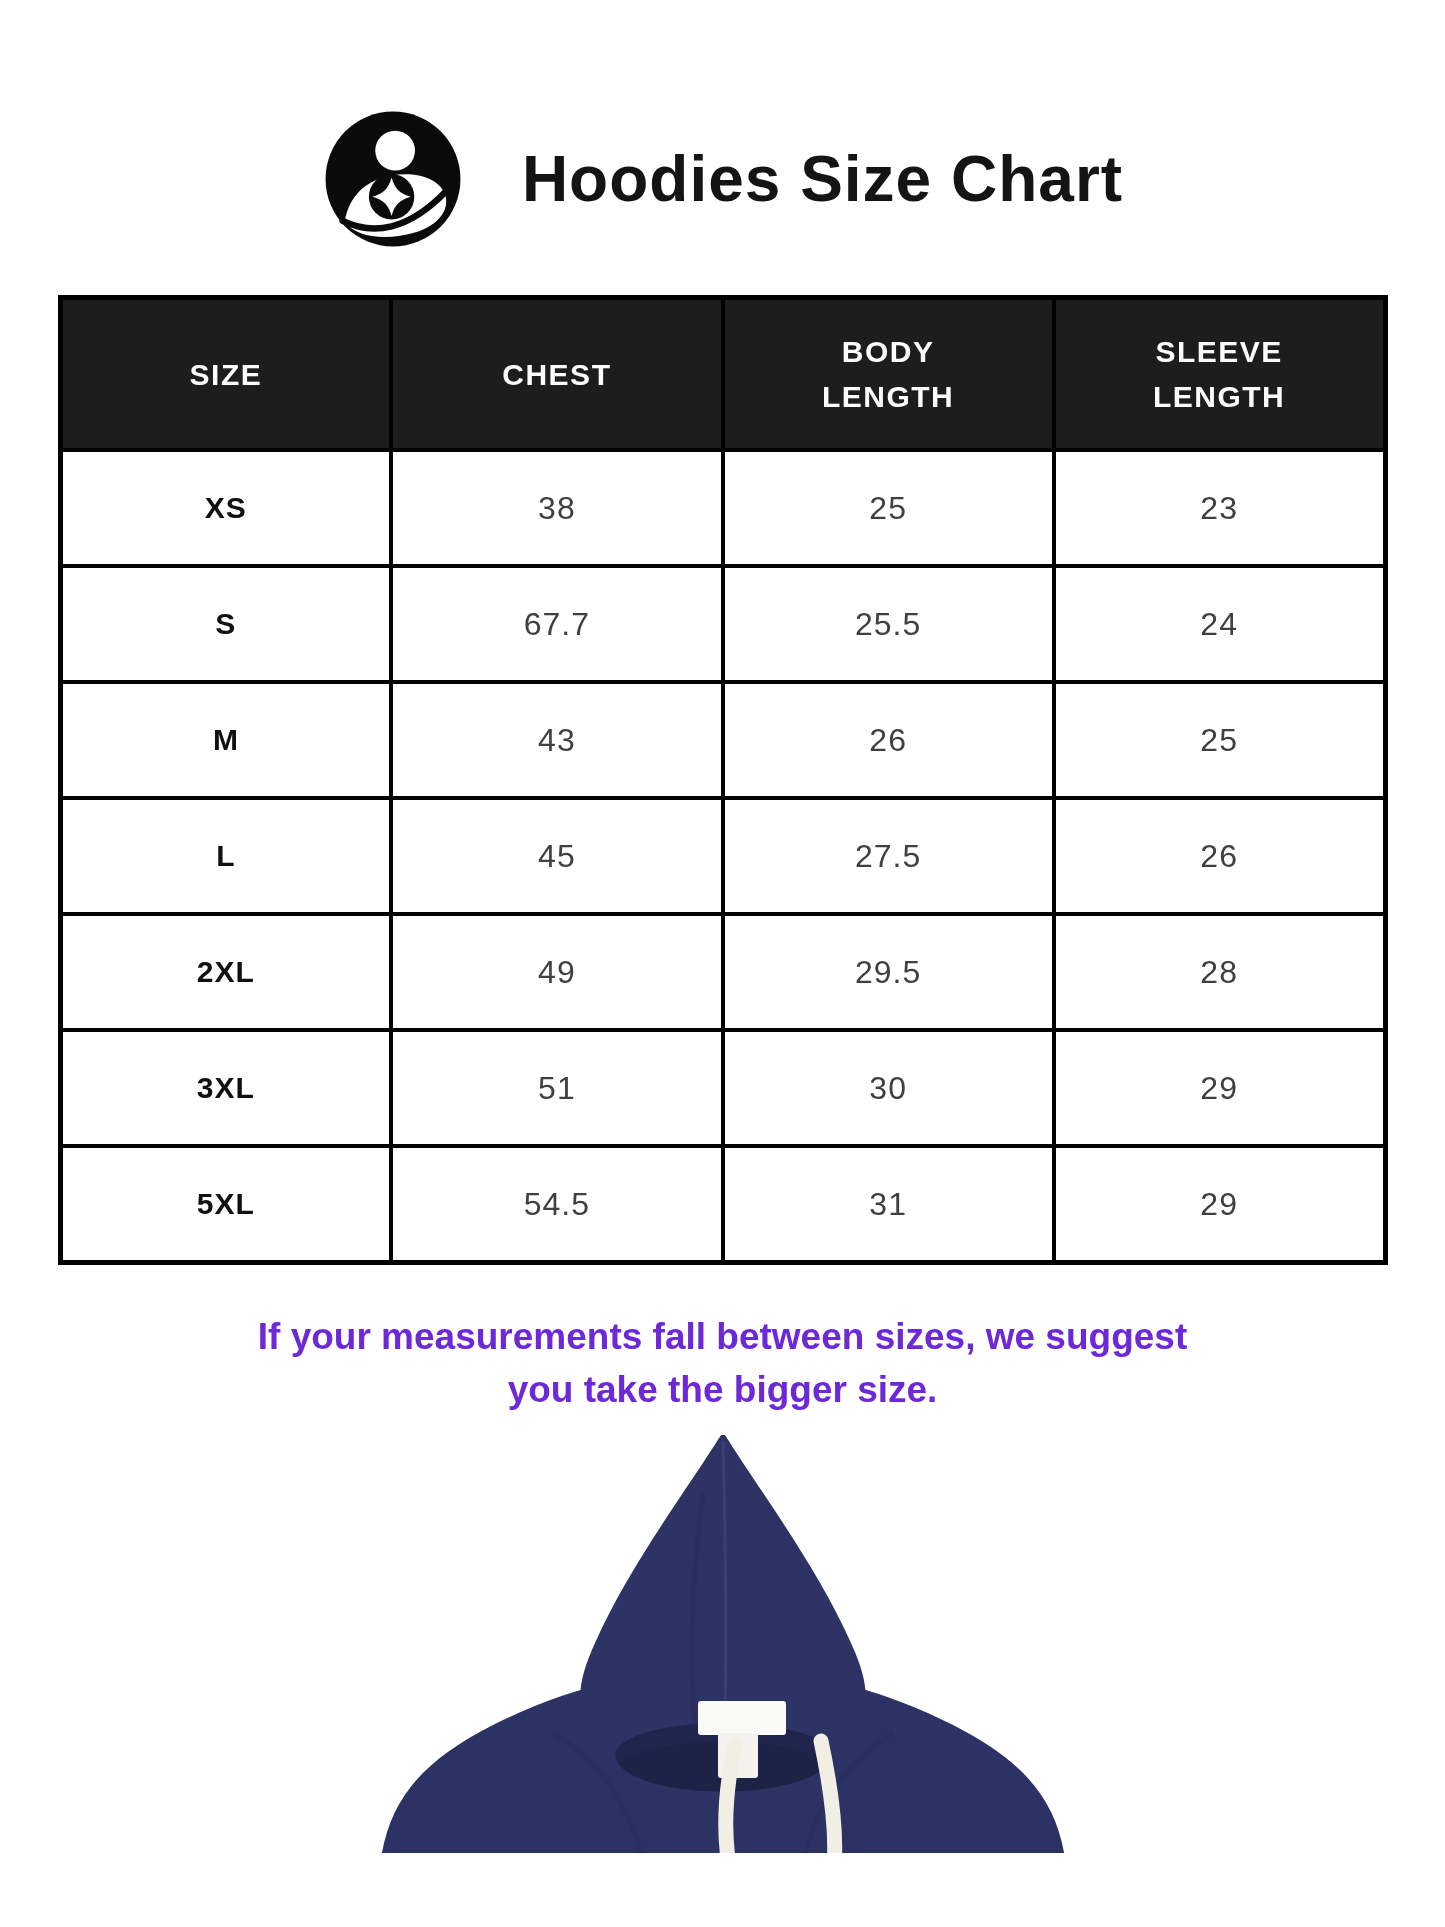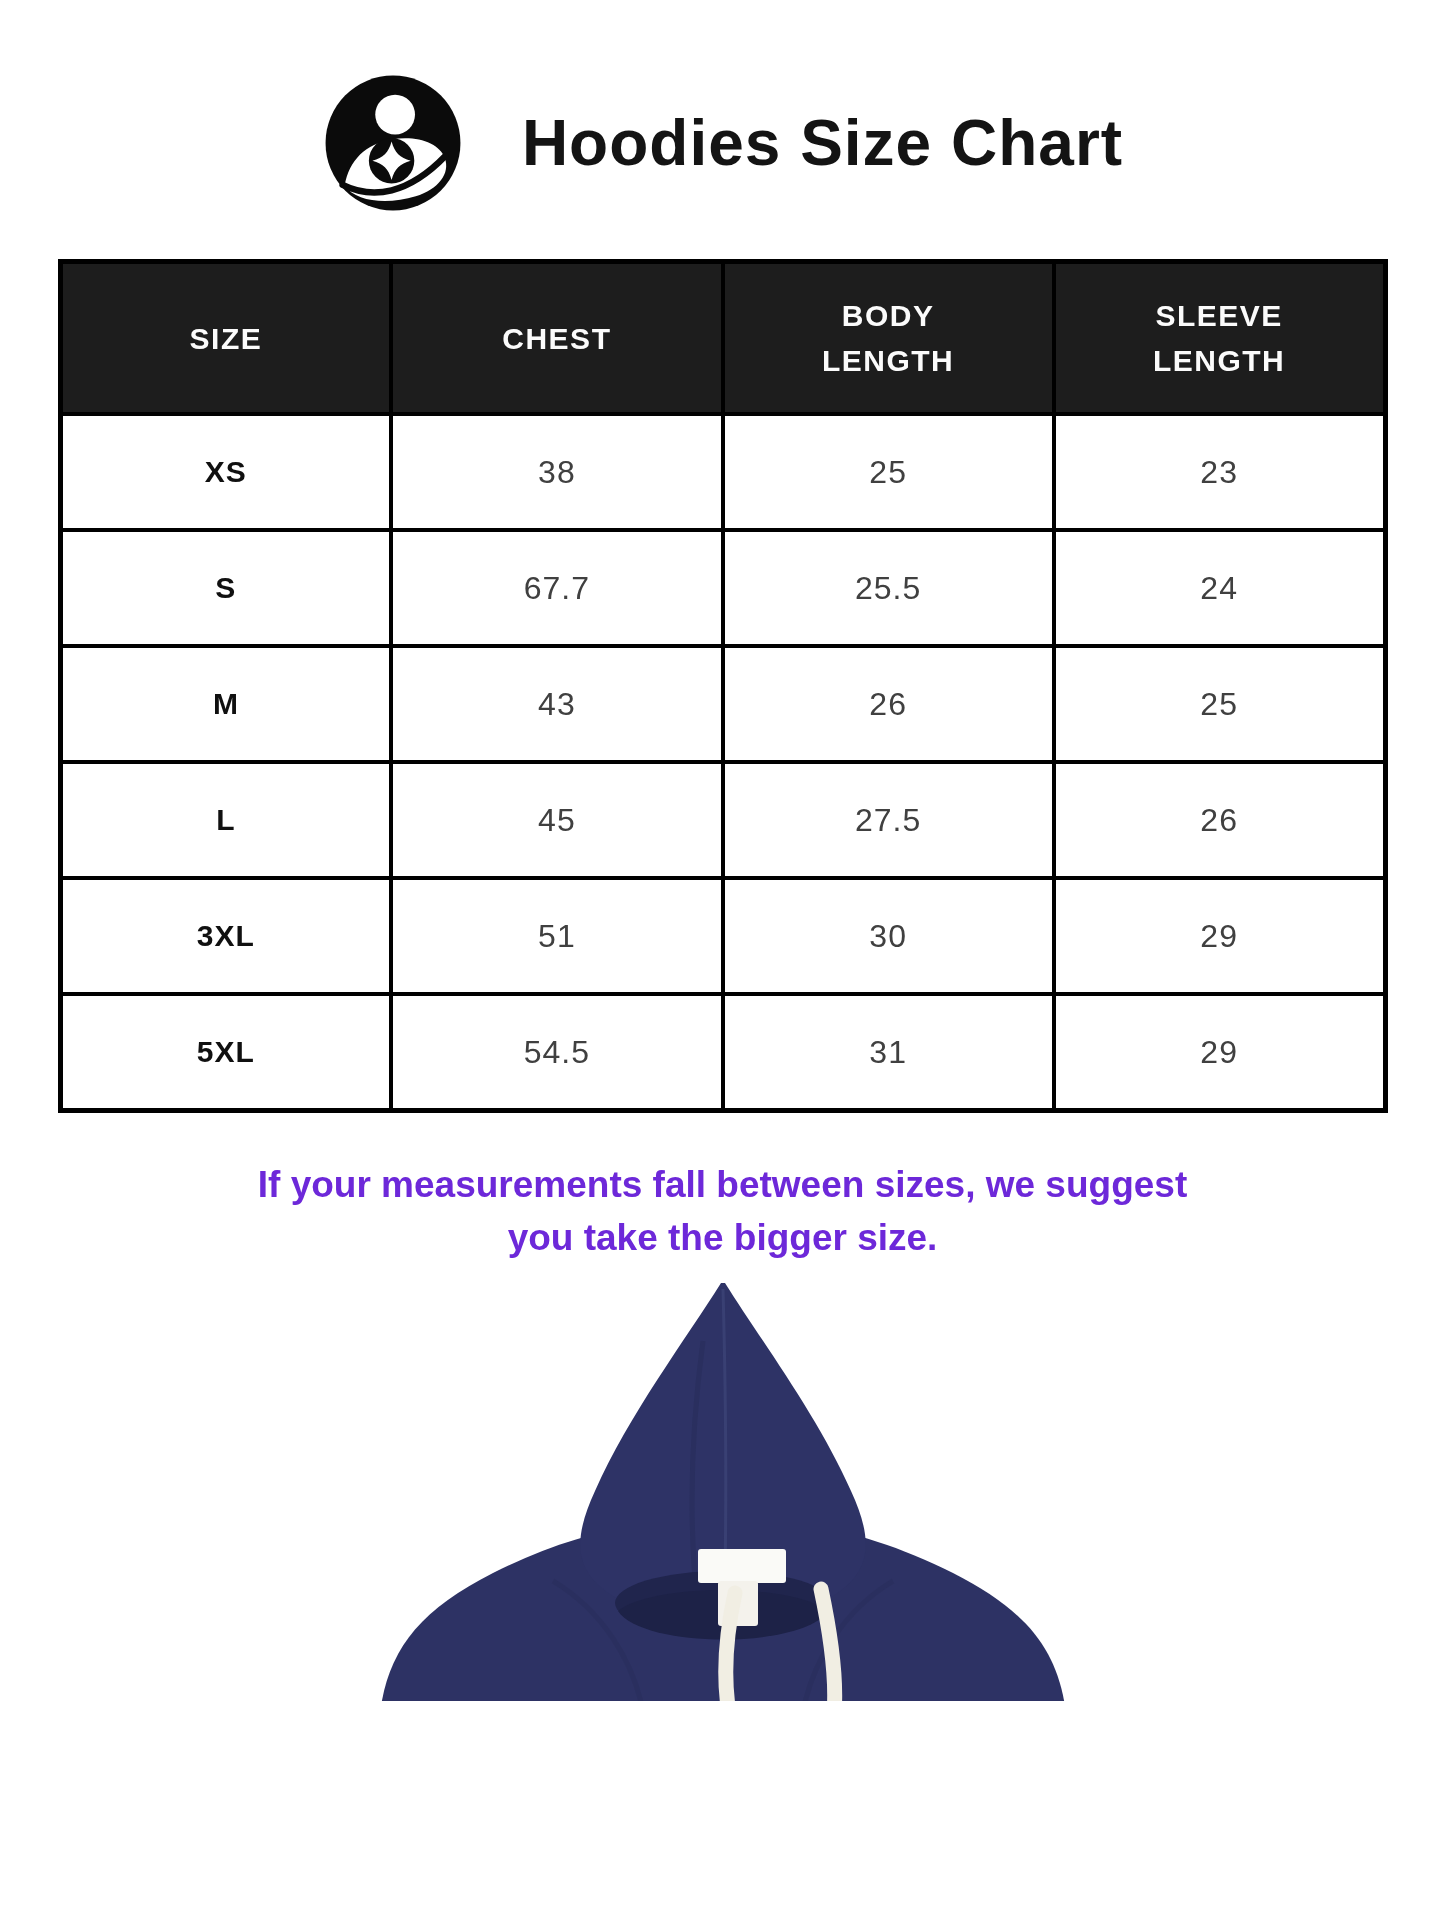--- a/index.html
+++ b/index.html
@@ -15,7 +15,7 @@
   
   .header {
     display: flex; align-items: center; justify-content: center;
-    gap: 58px; padding-top: 72px;
+    gap: 58px; padding-top: 108px;
   }
   .logo { width: 142px; height: 142px; flex: 0 0 auto; }
   .title {

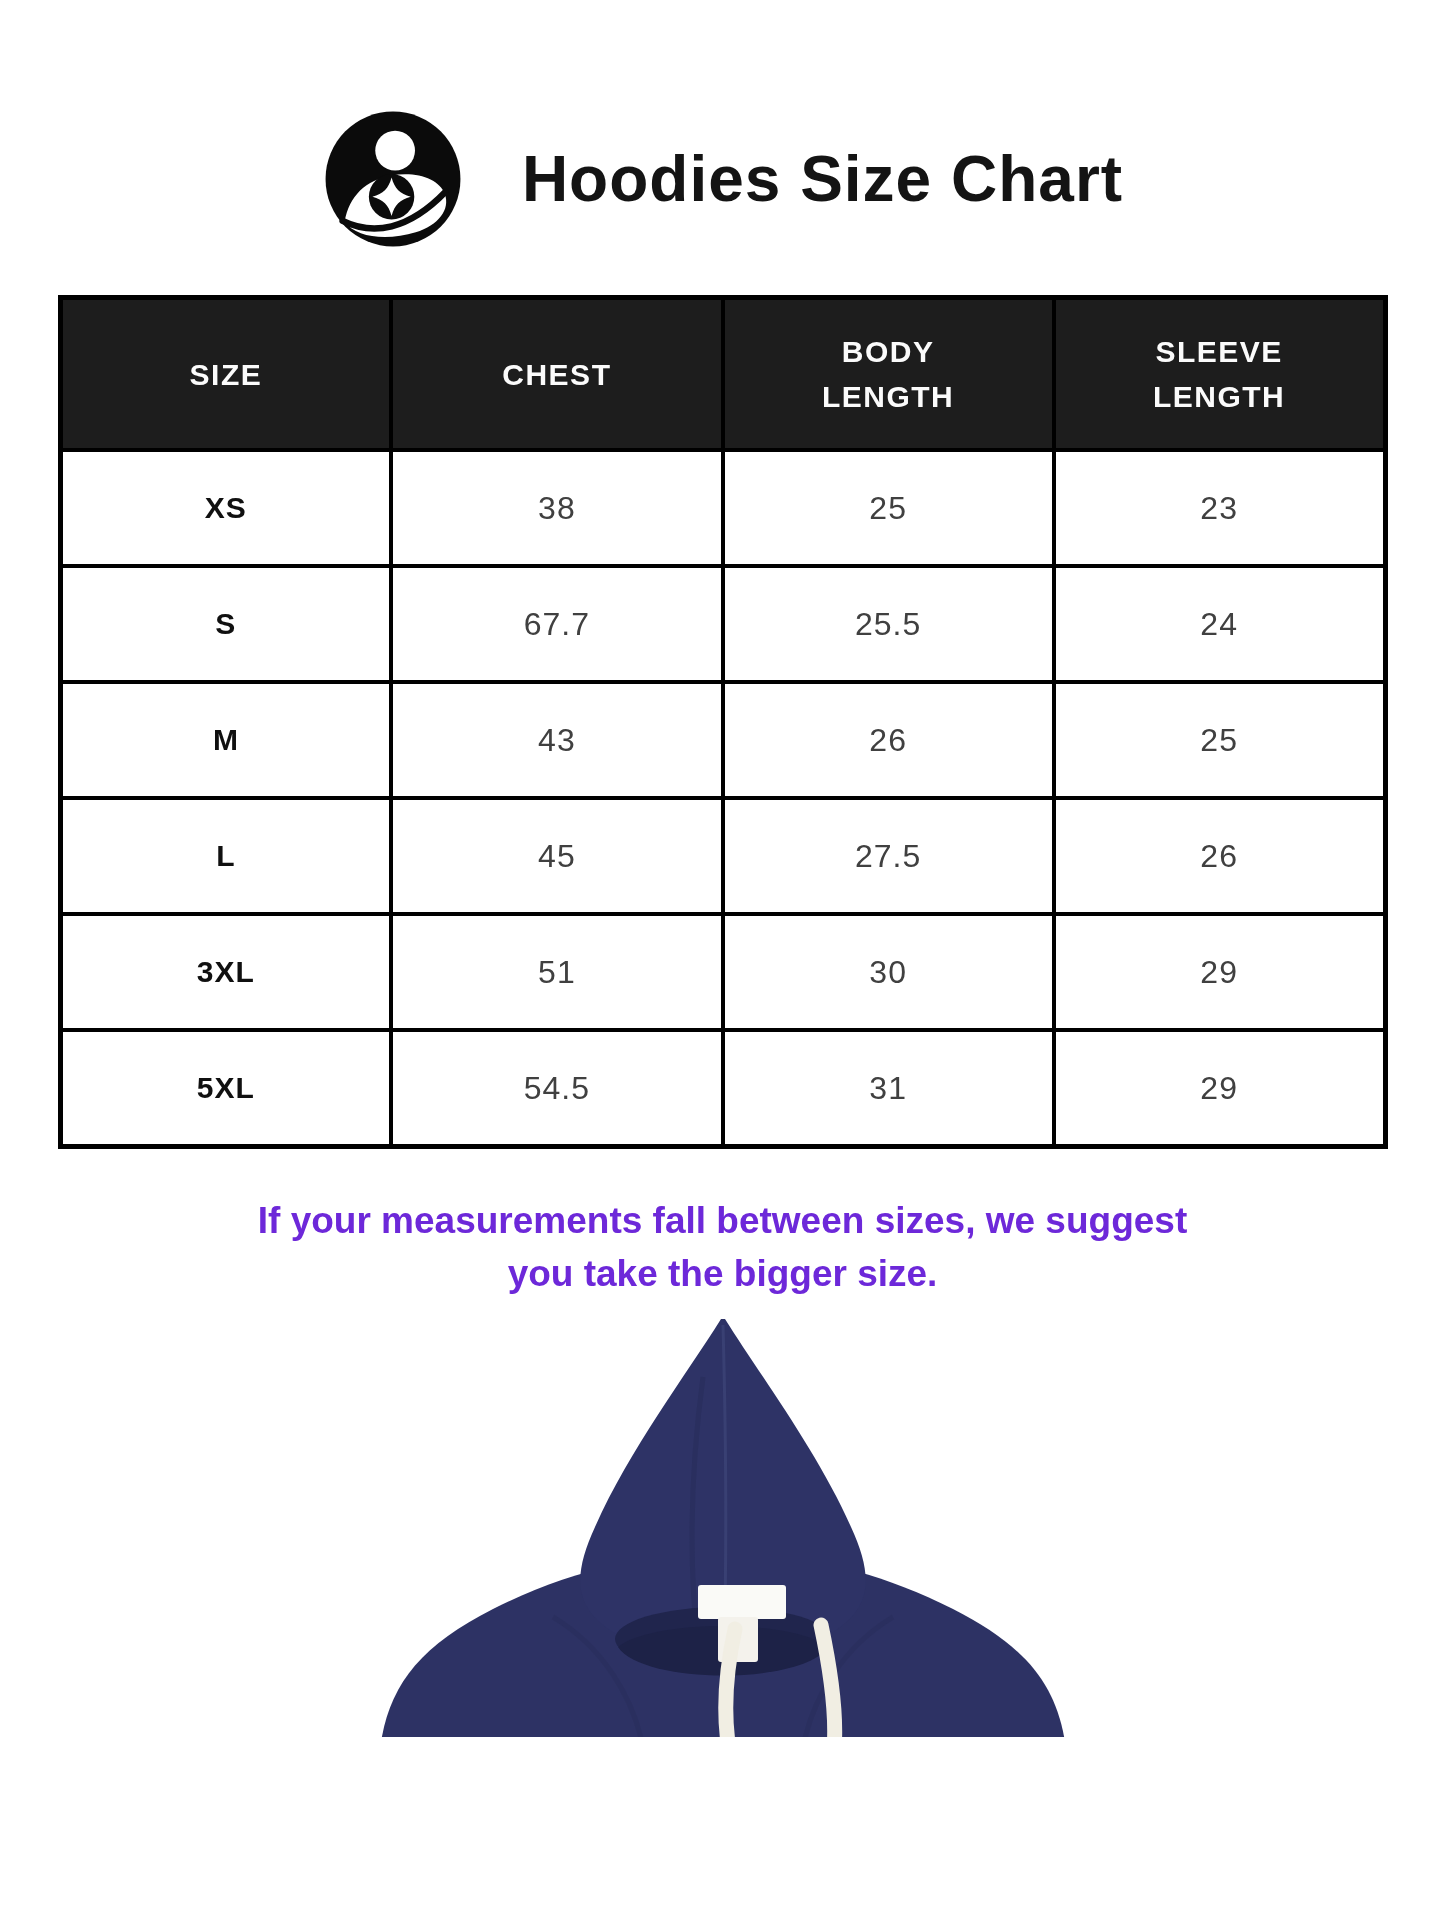--- a/index.html
+++ b/index.html
@@ -135,6 +135,12 @@
     </tr>
 
 
+    <tr>
+      <td class="size-cell">2XL</td>
+      <td class="num-cell">49</td>
+      <td class="num-cell">29.5</td>
+      <td class="num-cell">28</td>
+    </tr>
 
     <tr>
       <td class="size-cell">3XL</td>

